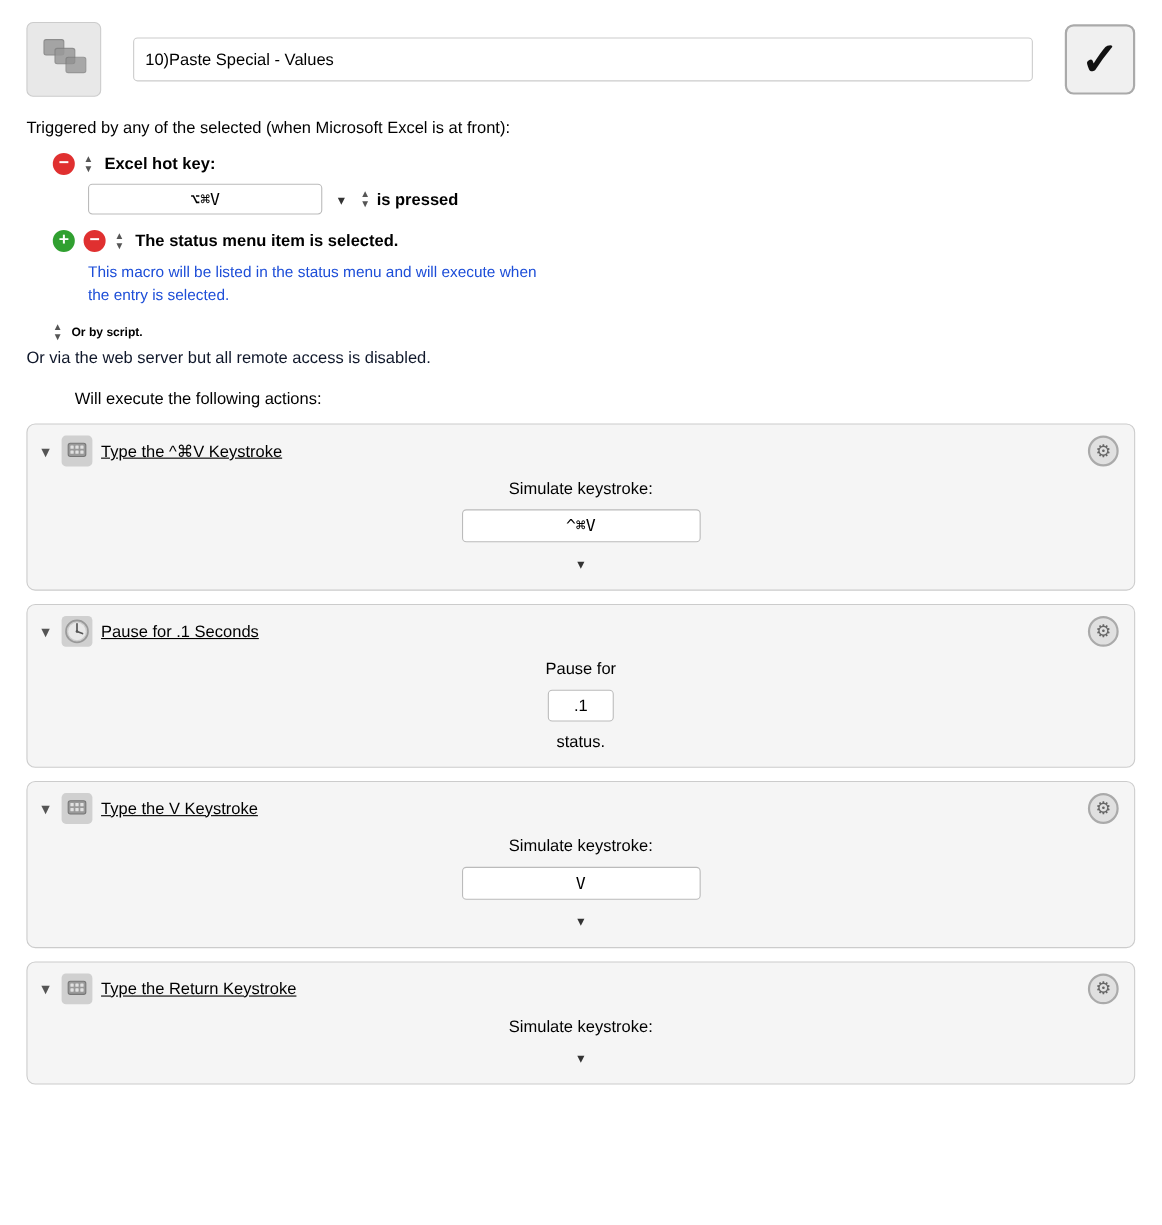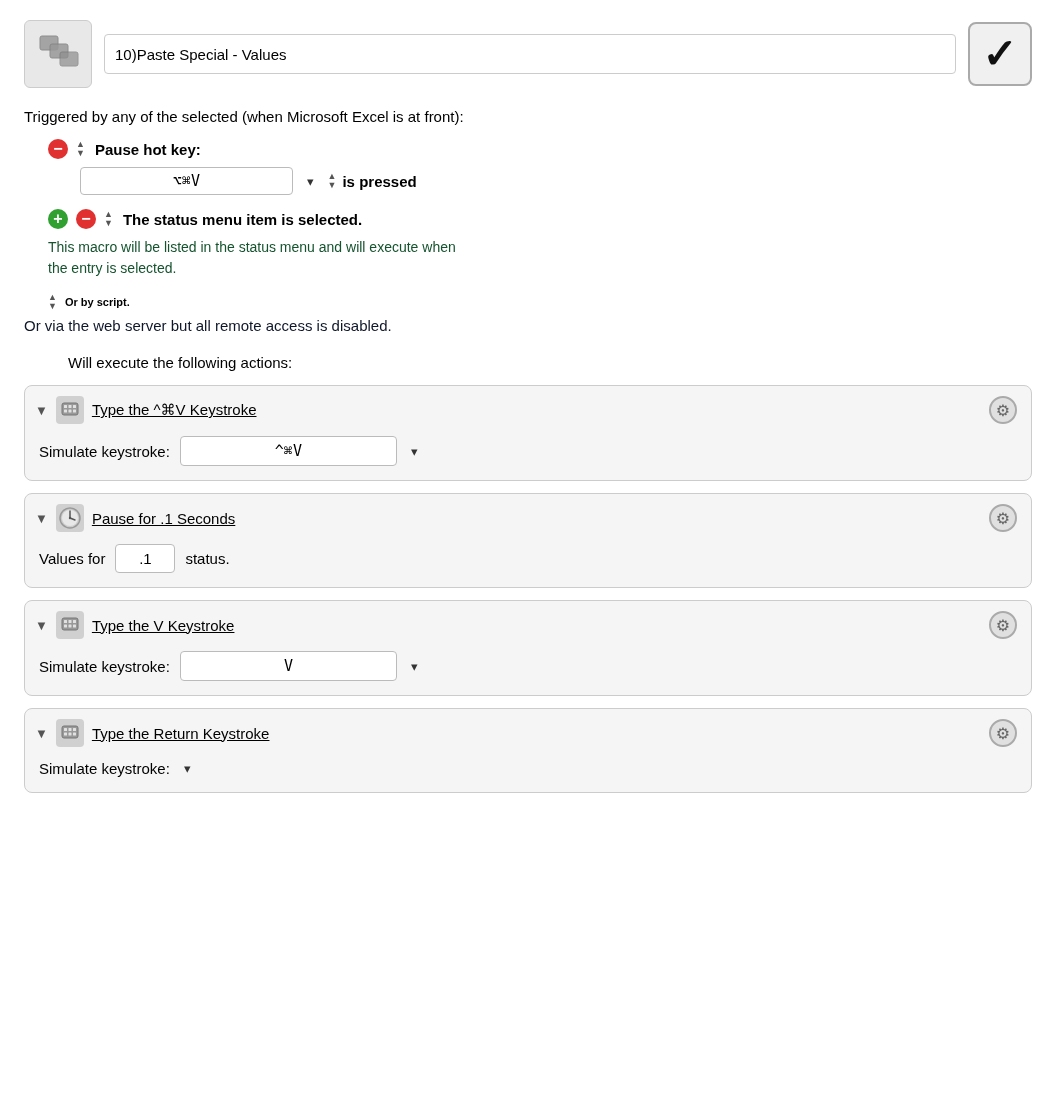--- a/index.html
+++ b/index.html
@@ -17,7 +17,7 @@
     .header-row {
       display: flex;
       align-items: center;
-      gap: 12px;
+      gap: 29px;
       margin-bottom: 20px;
     }
     .macro-icon {

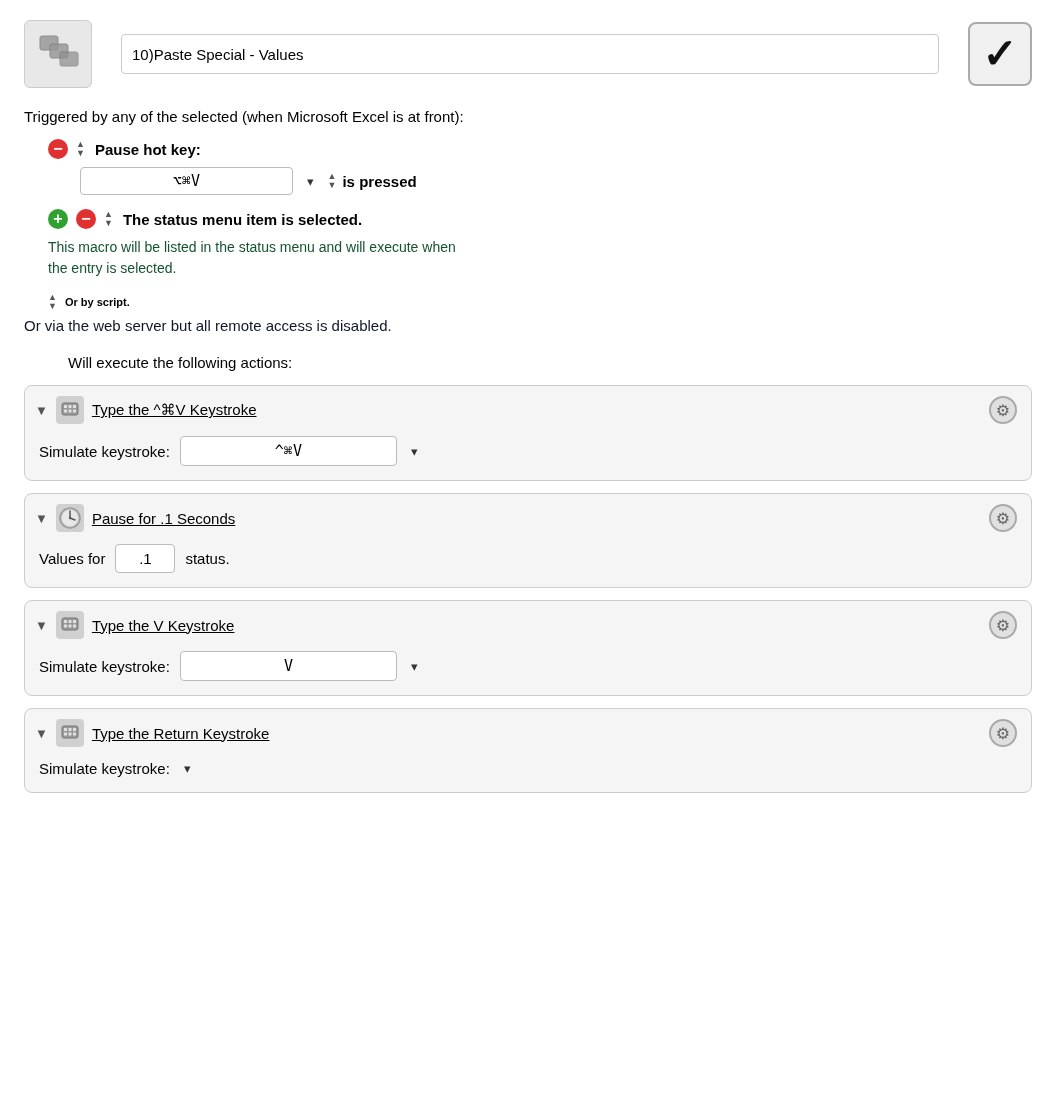--- a/index.html
+++ b/index.html
@@ -296,7 +296,7 @@
   <div class="trigger-row">
     <button class="btn-circle btn-minus">−</button>
     <span class="sort-arrows">▲<br>▼</span>
-    <span class="trigger-label">Pause hot key:</span>
+    <span class="trigger-label">Excel hot key:</span>
   </div>
   <div class="hotkey-row">
     <input class="hotkey-input" type="text" value="⌥⌘V" style="">

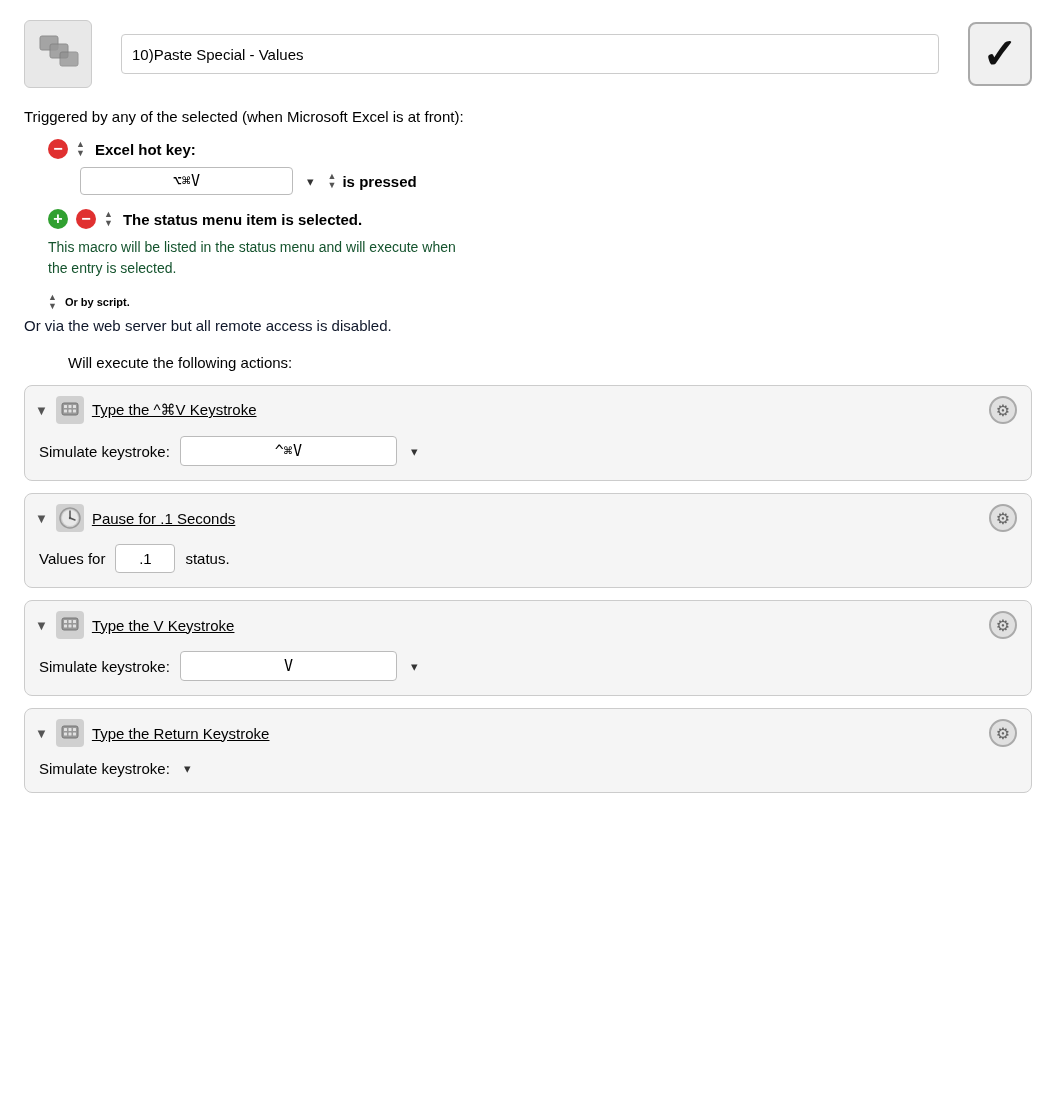--- a/index.html
+++ b/index.html
@@ -146,9 +146,10 @@
     }
 
     .status-menu-desc {
+      margin-left: 32px;
       margin-top: 6px;
       font-size: 14px;
-      color: #14532d;
+      color: #1d4ed8;
       line-height: 1.5;
       max-width: 780px;
     }

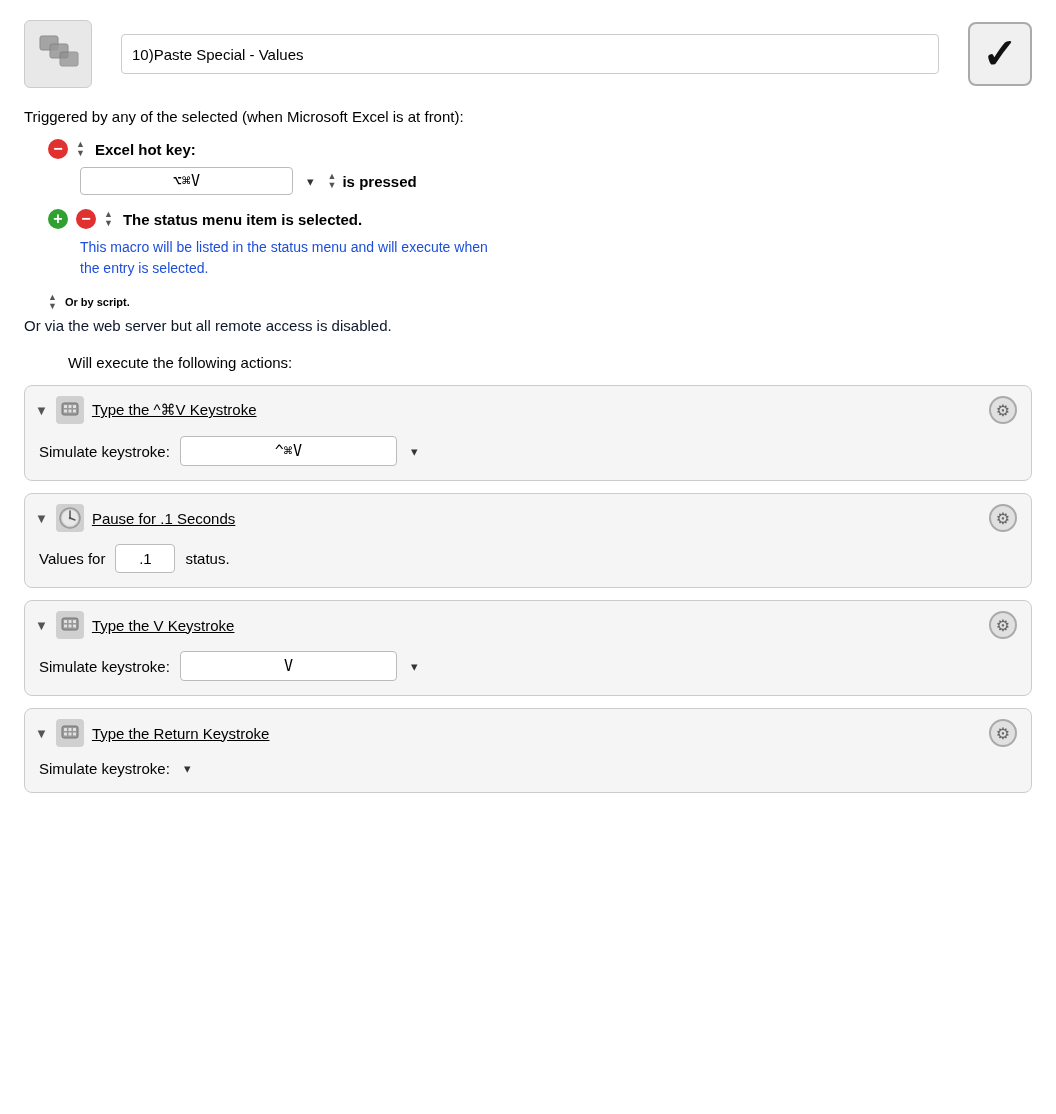--- a/index.html
+++ b/index.html
@@ -242,6 +242,7 @@
       display: flex;
       align-items: center;
       gap: 10px;
+      flex-direction: column;
     }
 
     .action-label {

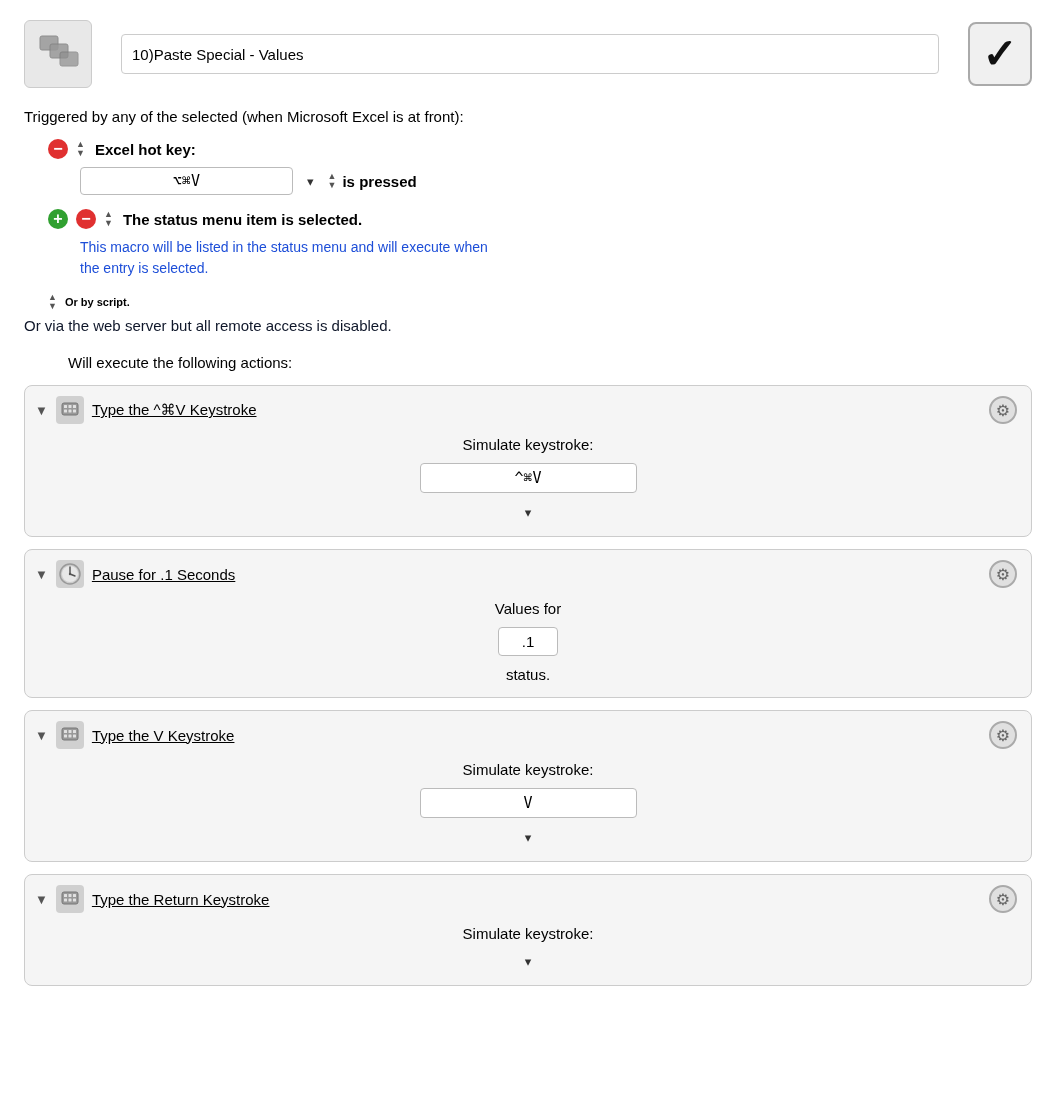--- a/index.html
+++ b/index.html
@@ -375,7 +375,7 @@
     <div class="gear-btn">⚙</div>
   </div>
   <div class="action-body">
-    <span class="action-label">Values for</span>
+    <span class="action-label">Pause for</span>
     <input class="pause-input" type="text" value=".1" style="">
     <span class="seconds-label">status.</span>
   </div>

